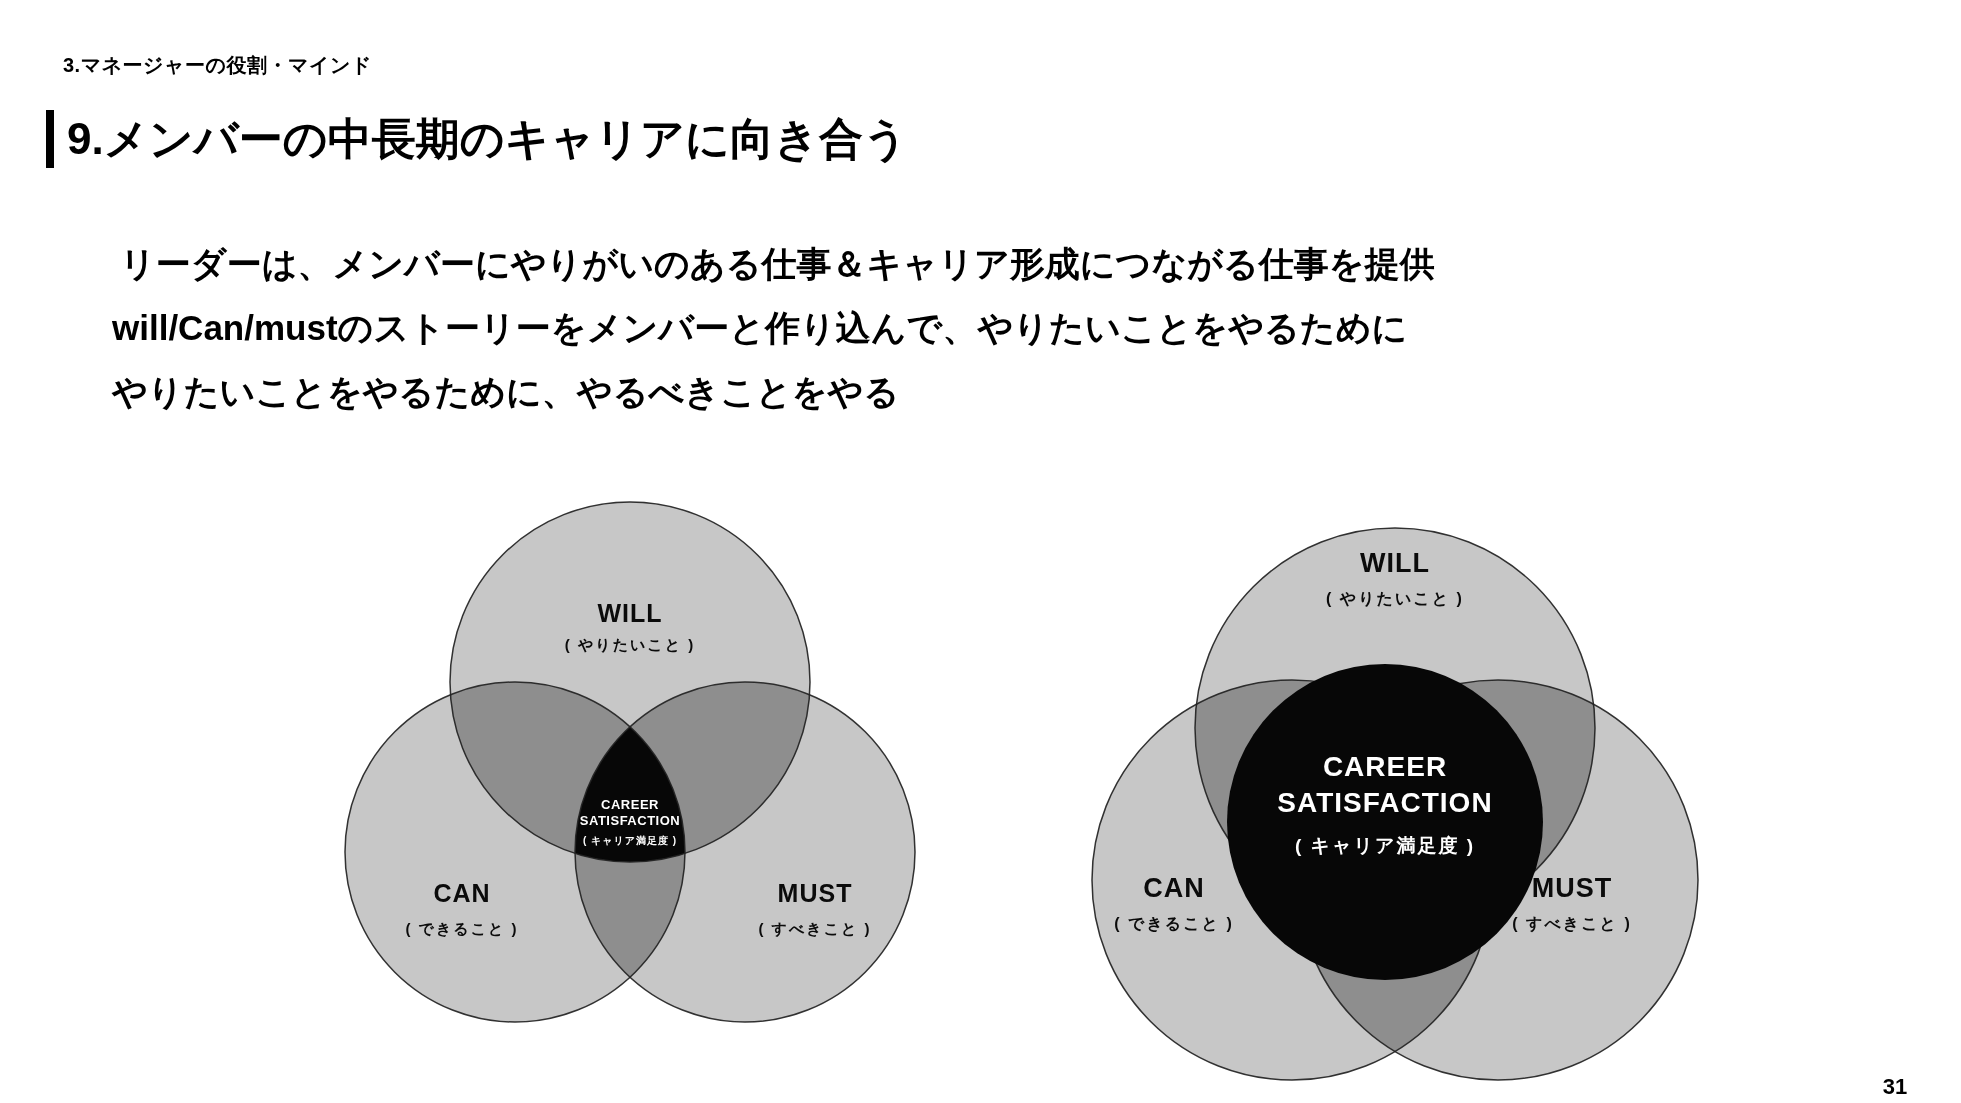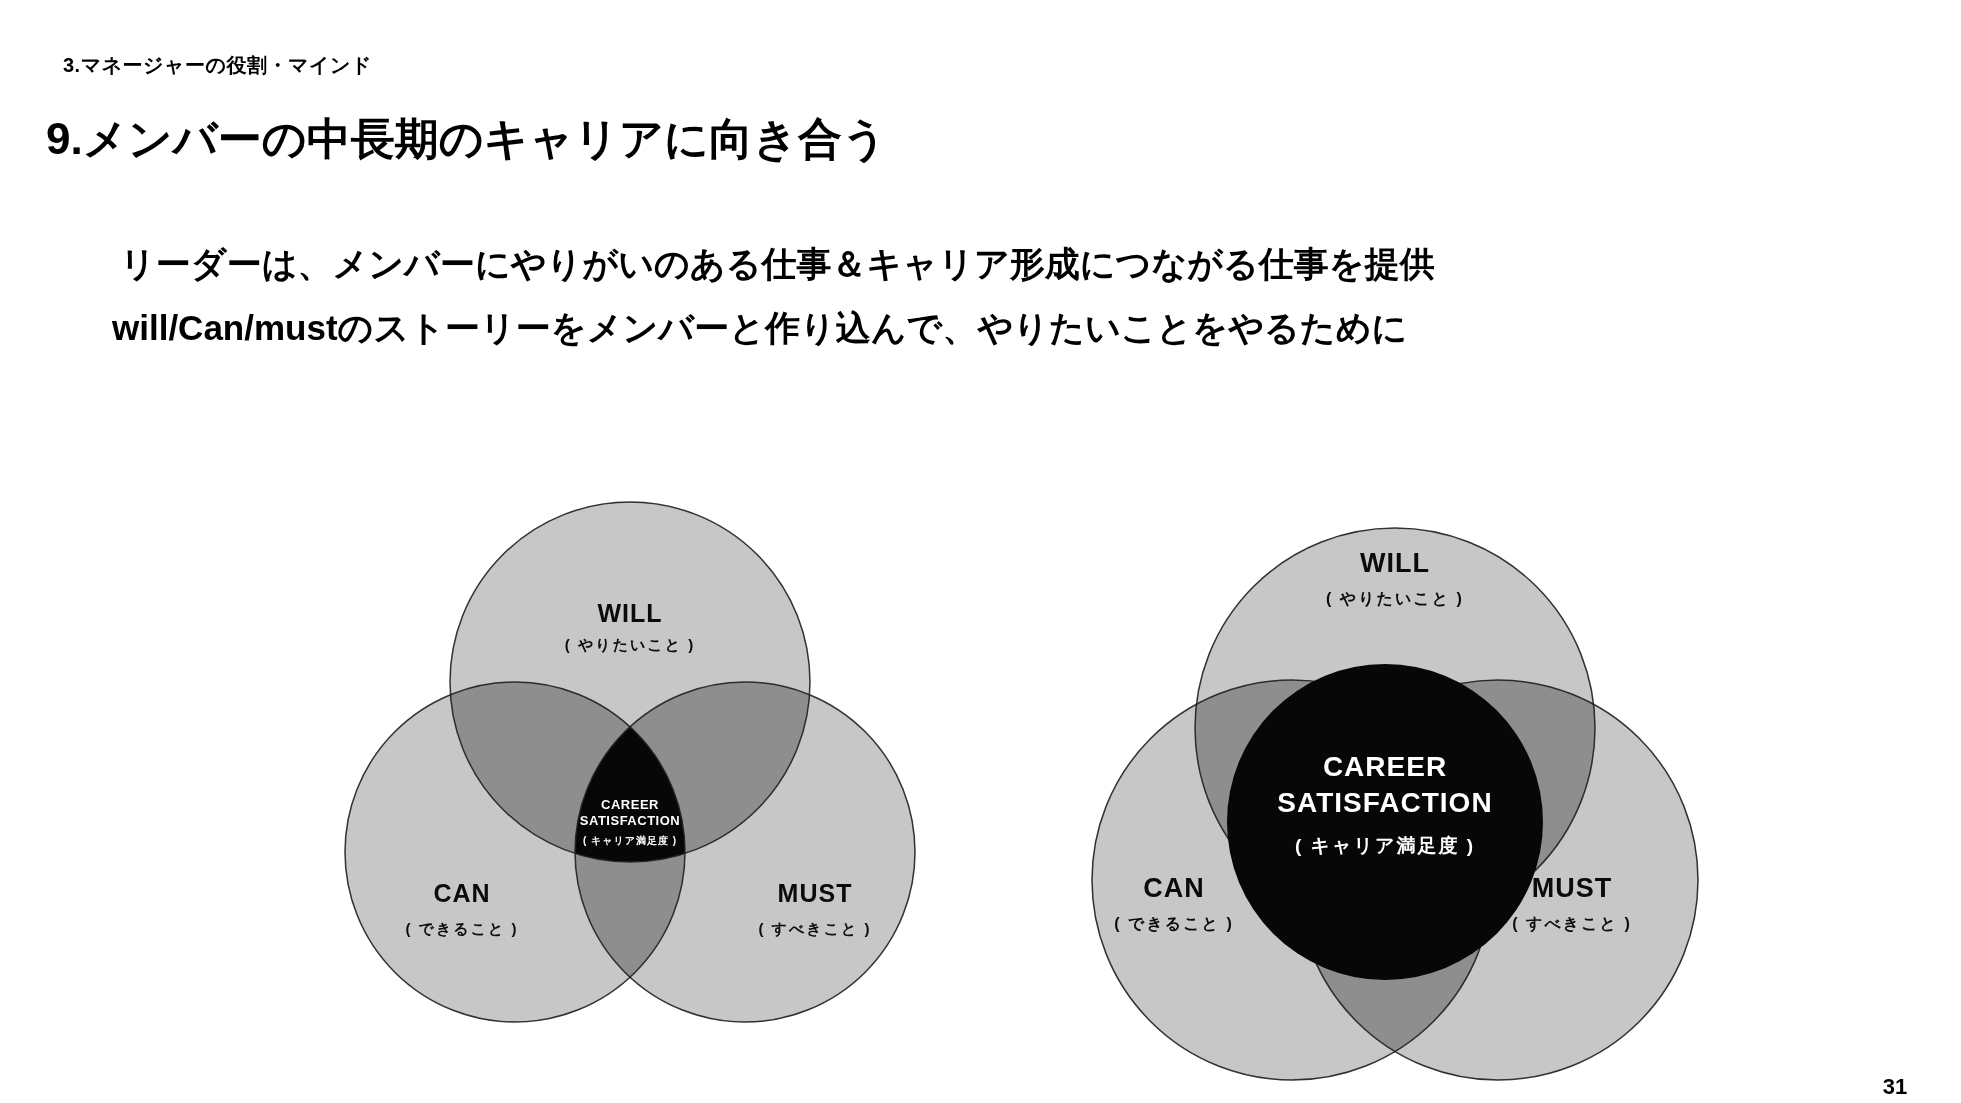--- a/index.html
+++ b/index.html
@@ -14,7 +14,7 @@
     position:absolute; left:63px; top:20px;
     font-size:20px; font-weight:bold; letter-spacing:0.5px;
   }
-  .title-row { position:absolute; left:46px; top:78px; display:flex; align-items:stretch;flex-direction:column; }
+  .title-row { position:absolute; left:46px; top:78px; display:flex; align-items:stretch; }
   .title-bar { width:8px; background:#000; margin-right:13px; }
   .page-title {
     margin:0; font-size:44px; font-weight:bold; line-height:58px; letter-spacing:0px;

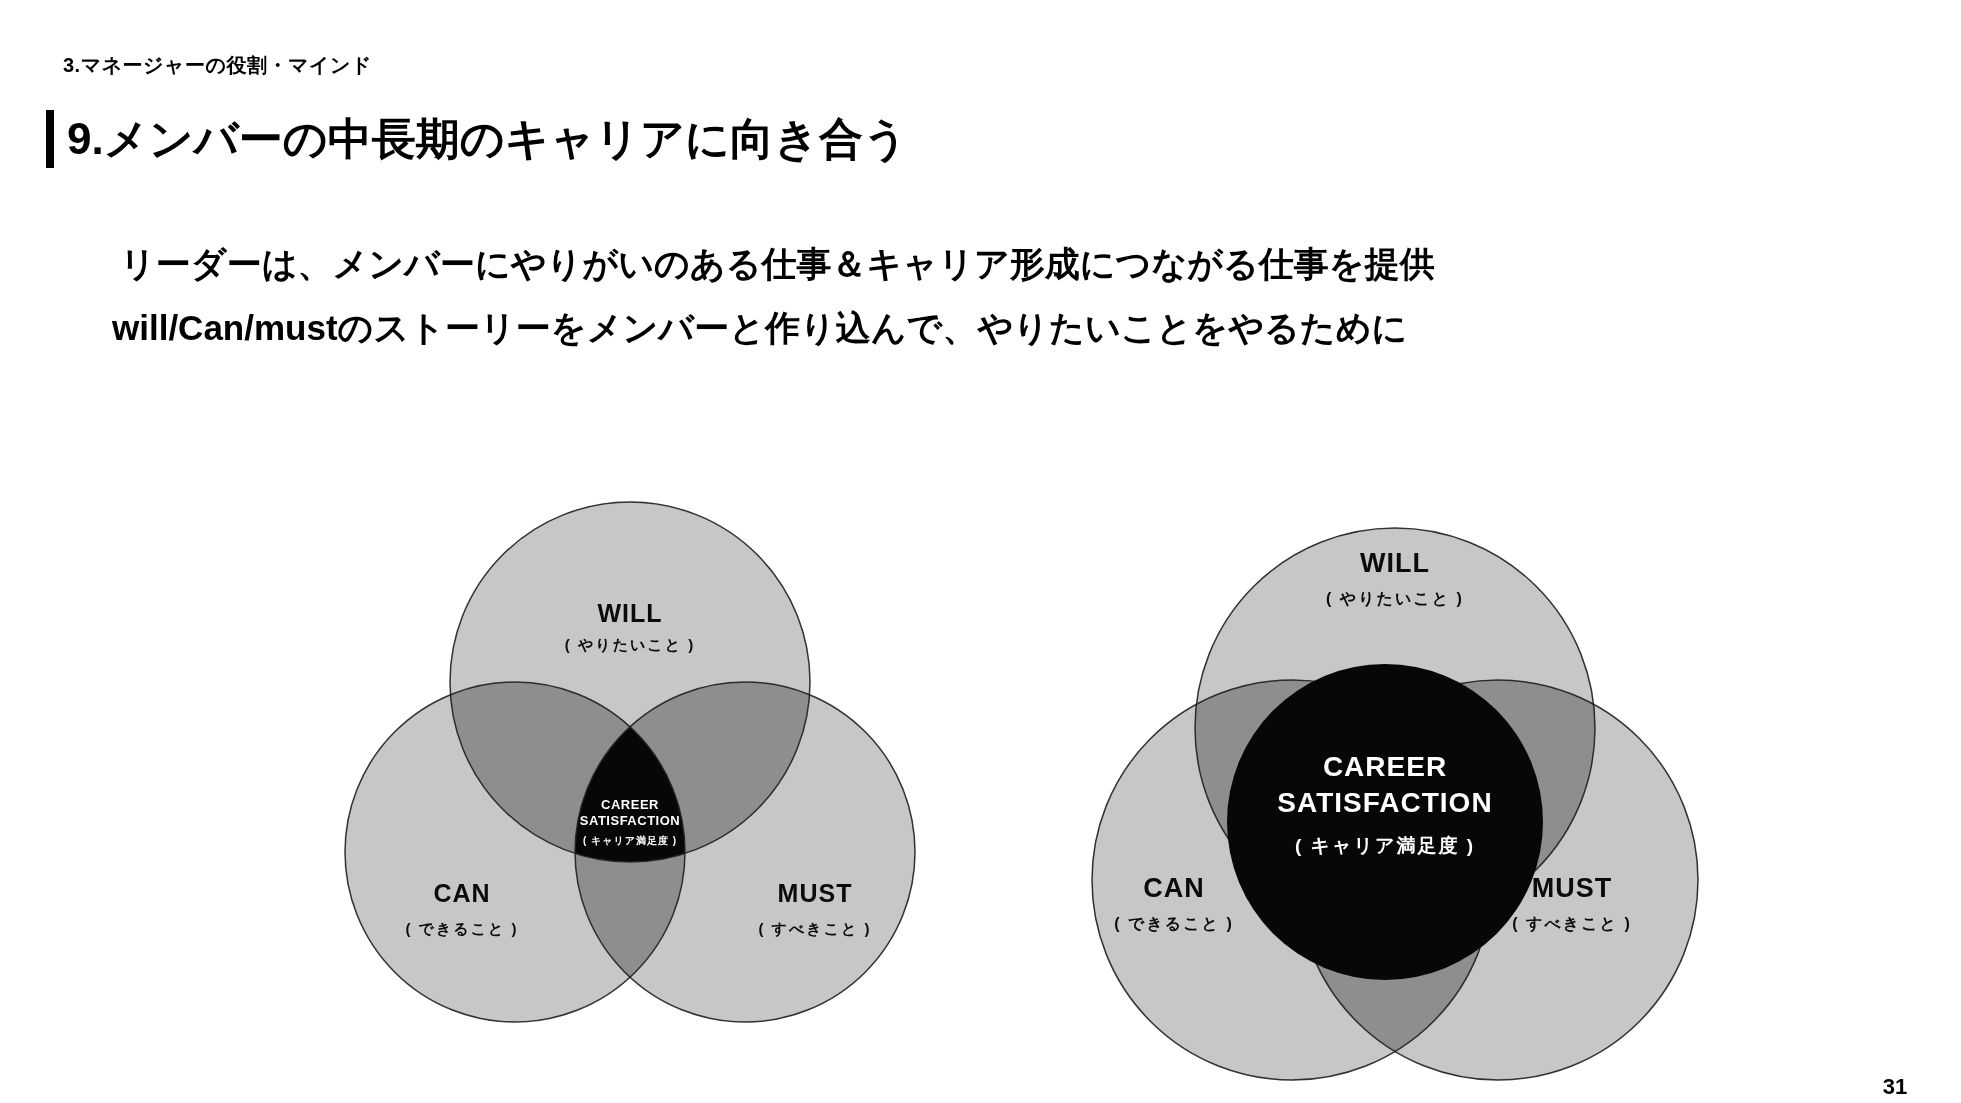--- a/index.html
+++ b/index.html
@@ -59,6 +59,7 @@
   <div class="body-text">
     <p class="indent">リーダーは、メンバーにやりがいのある仕事＆キャリア形成につながる仕事を提供</p>
     <p>will/Can/mustのストーリーをメンバーと作り込んで、やりたいことをやるために</p>
+    <p>やりたいことをやるために、やるべきことをやる</p>
   </div>
 
   <svg class="venn venn-left" width="660" height="570" viewBox="0 0 660 570">

